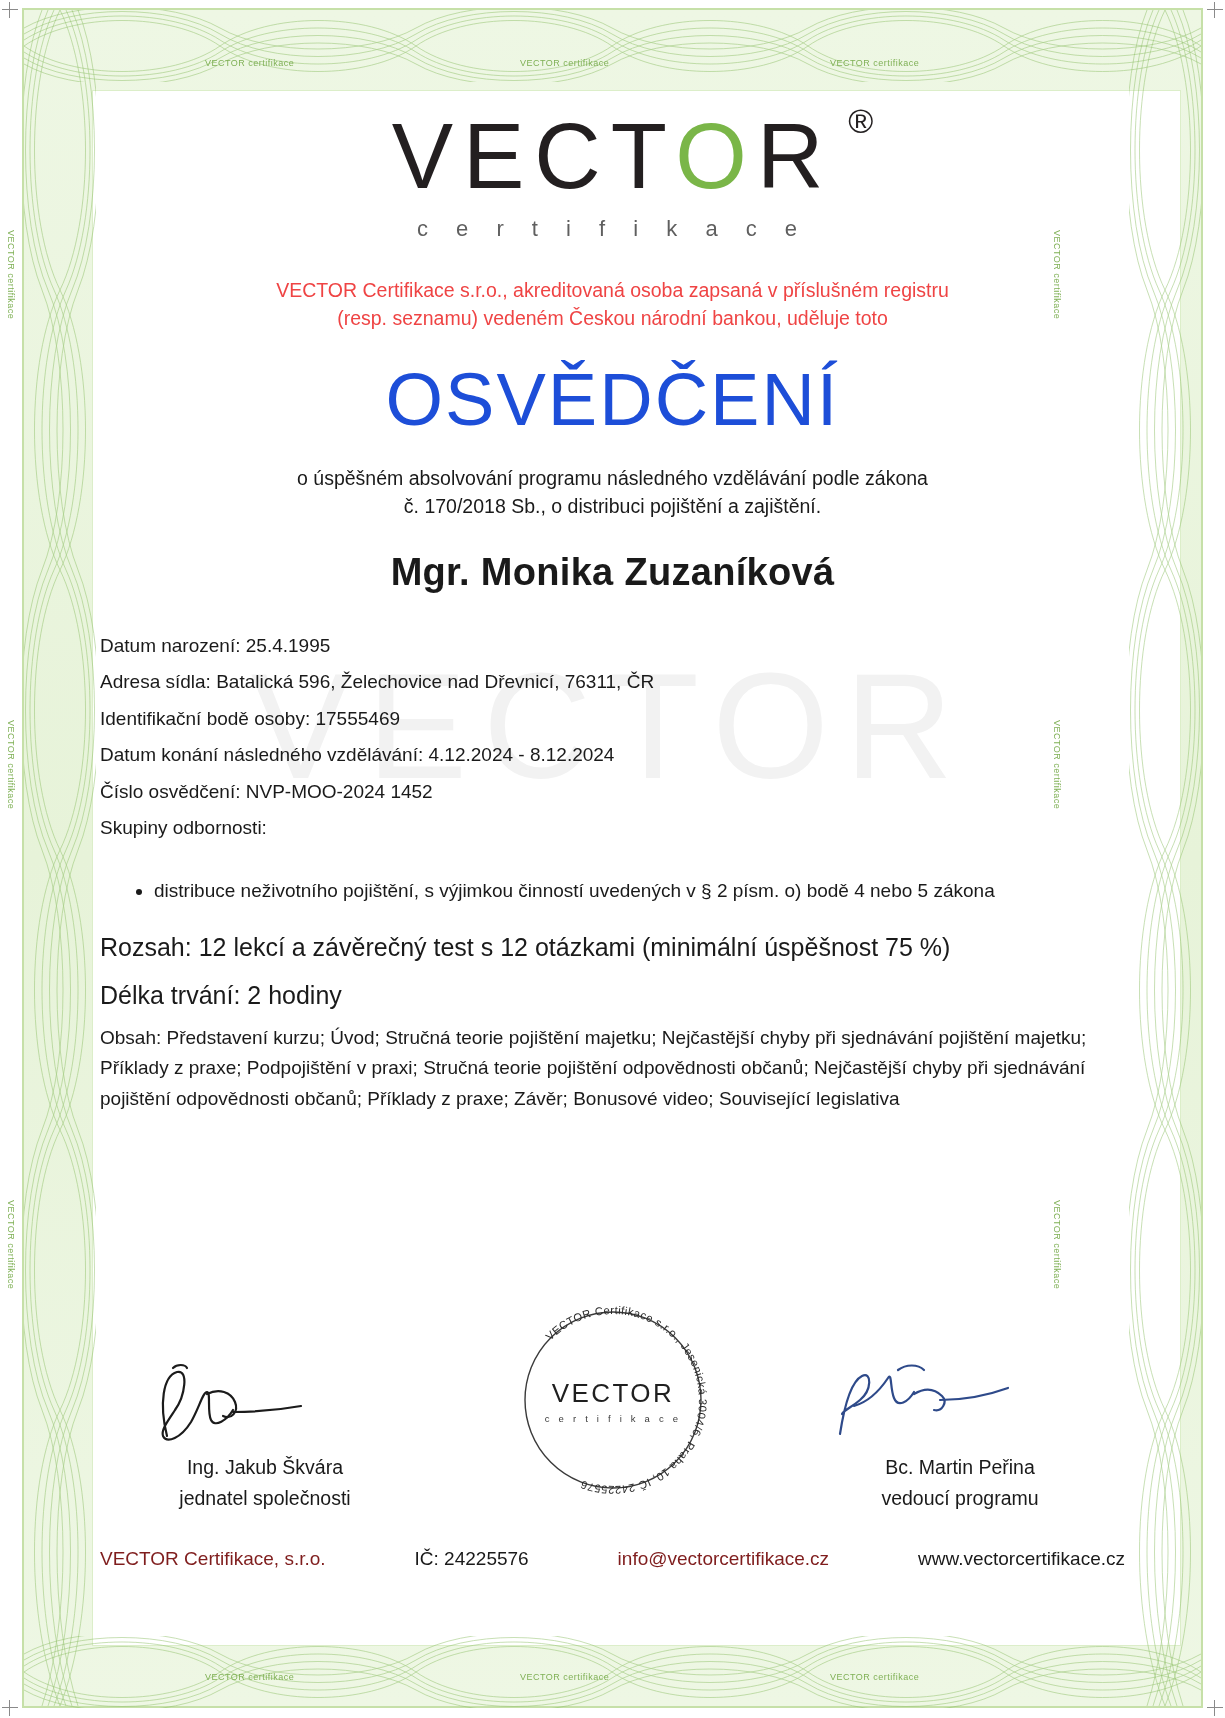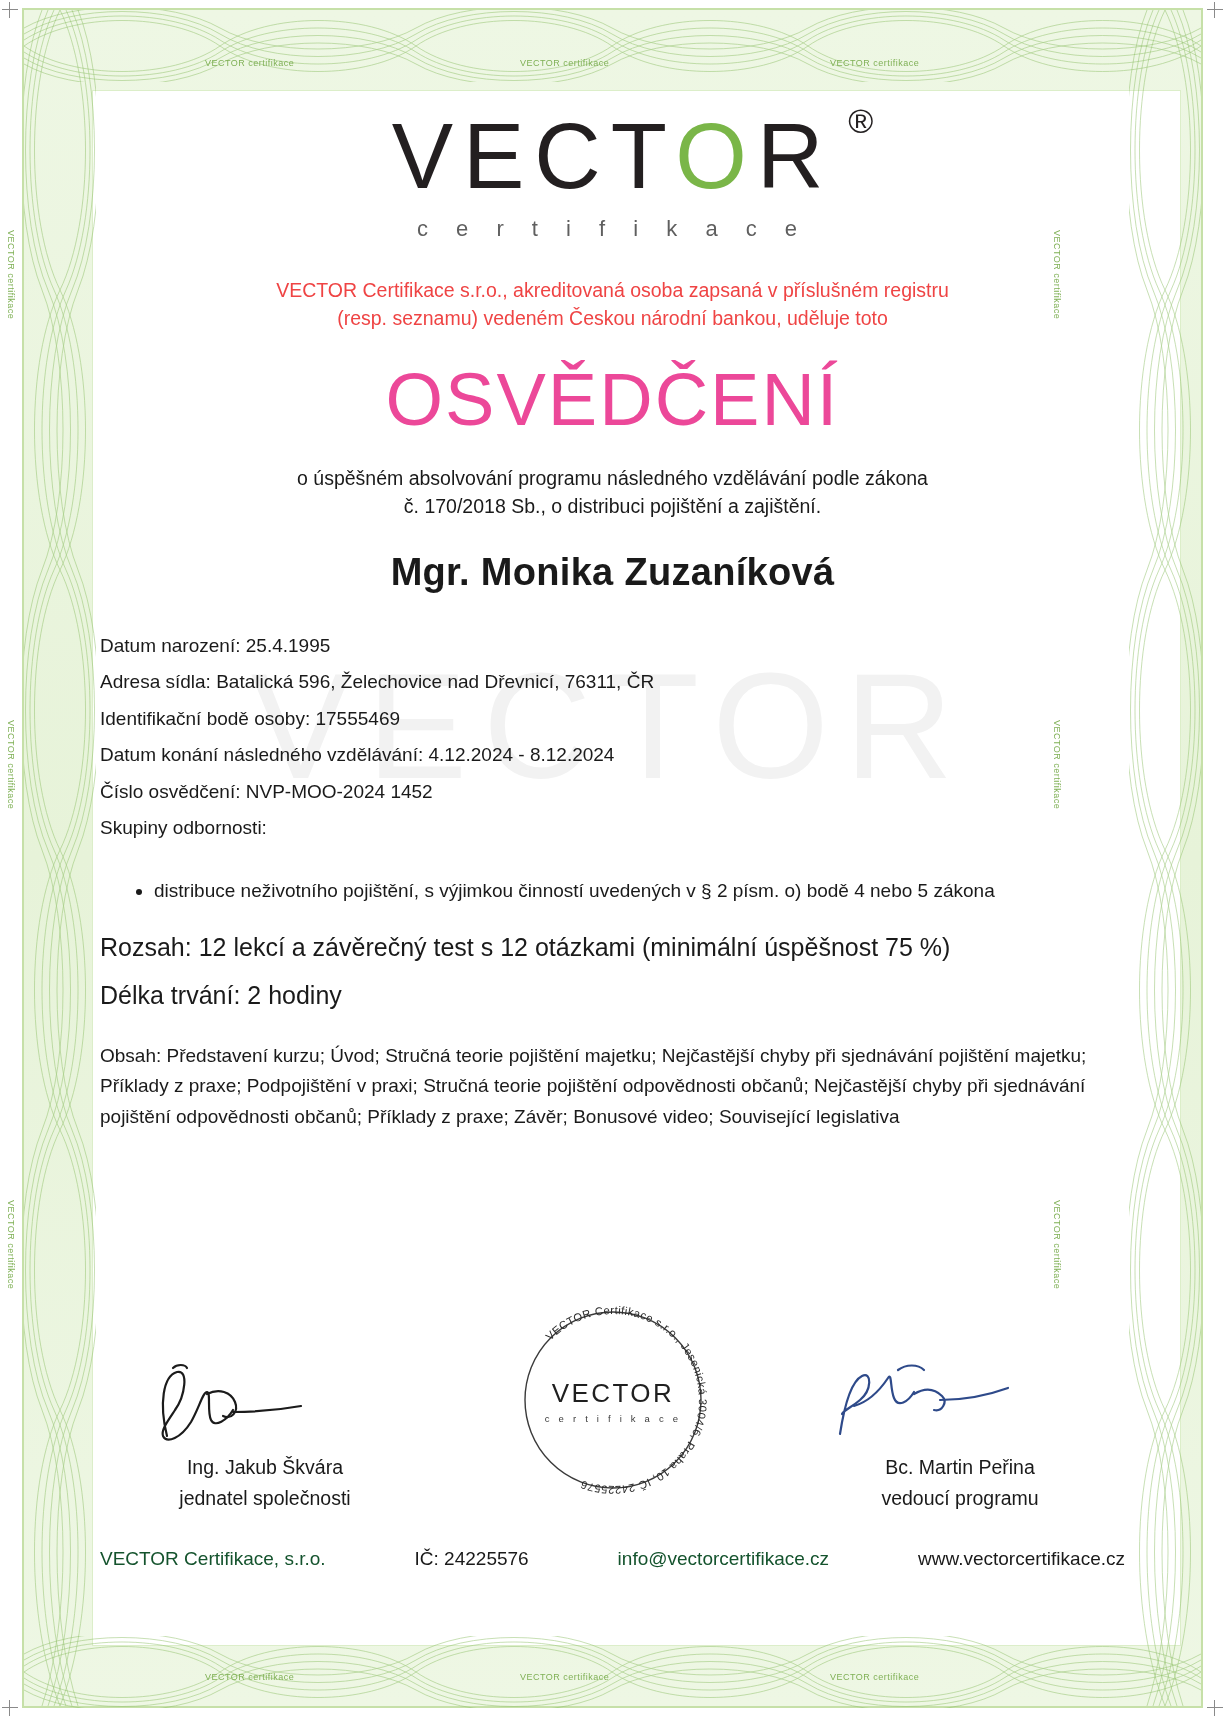--- a/index.html
+++ b/index.html
@@ -152,7 +152,7 @@
     text-align: center;
     font-size: 74px;
     letter-spacing: 2px;
-    color: #ec4899;
+    color: #1d4ed8;
     font-weight: 400;
     line-height: 1.05;
   }

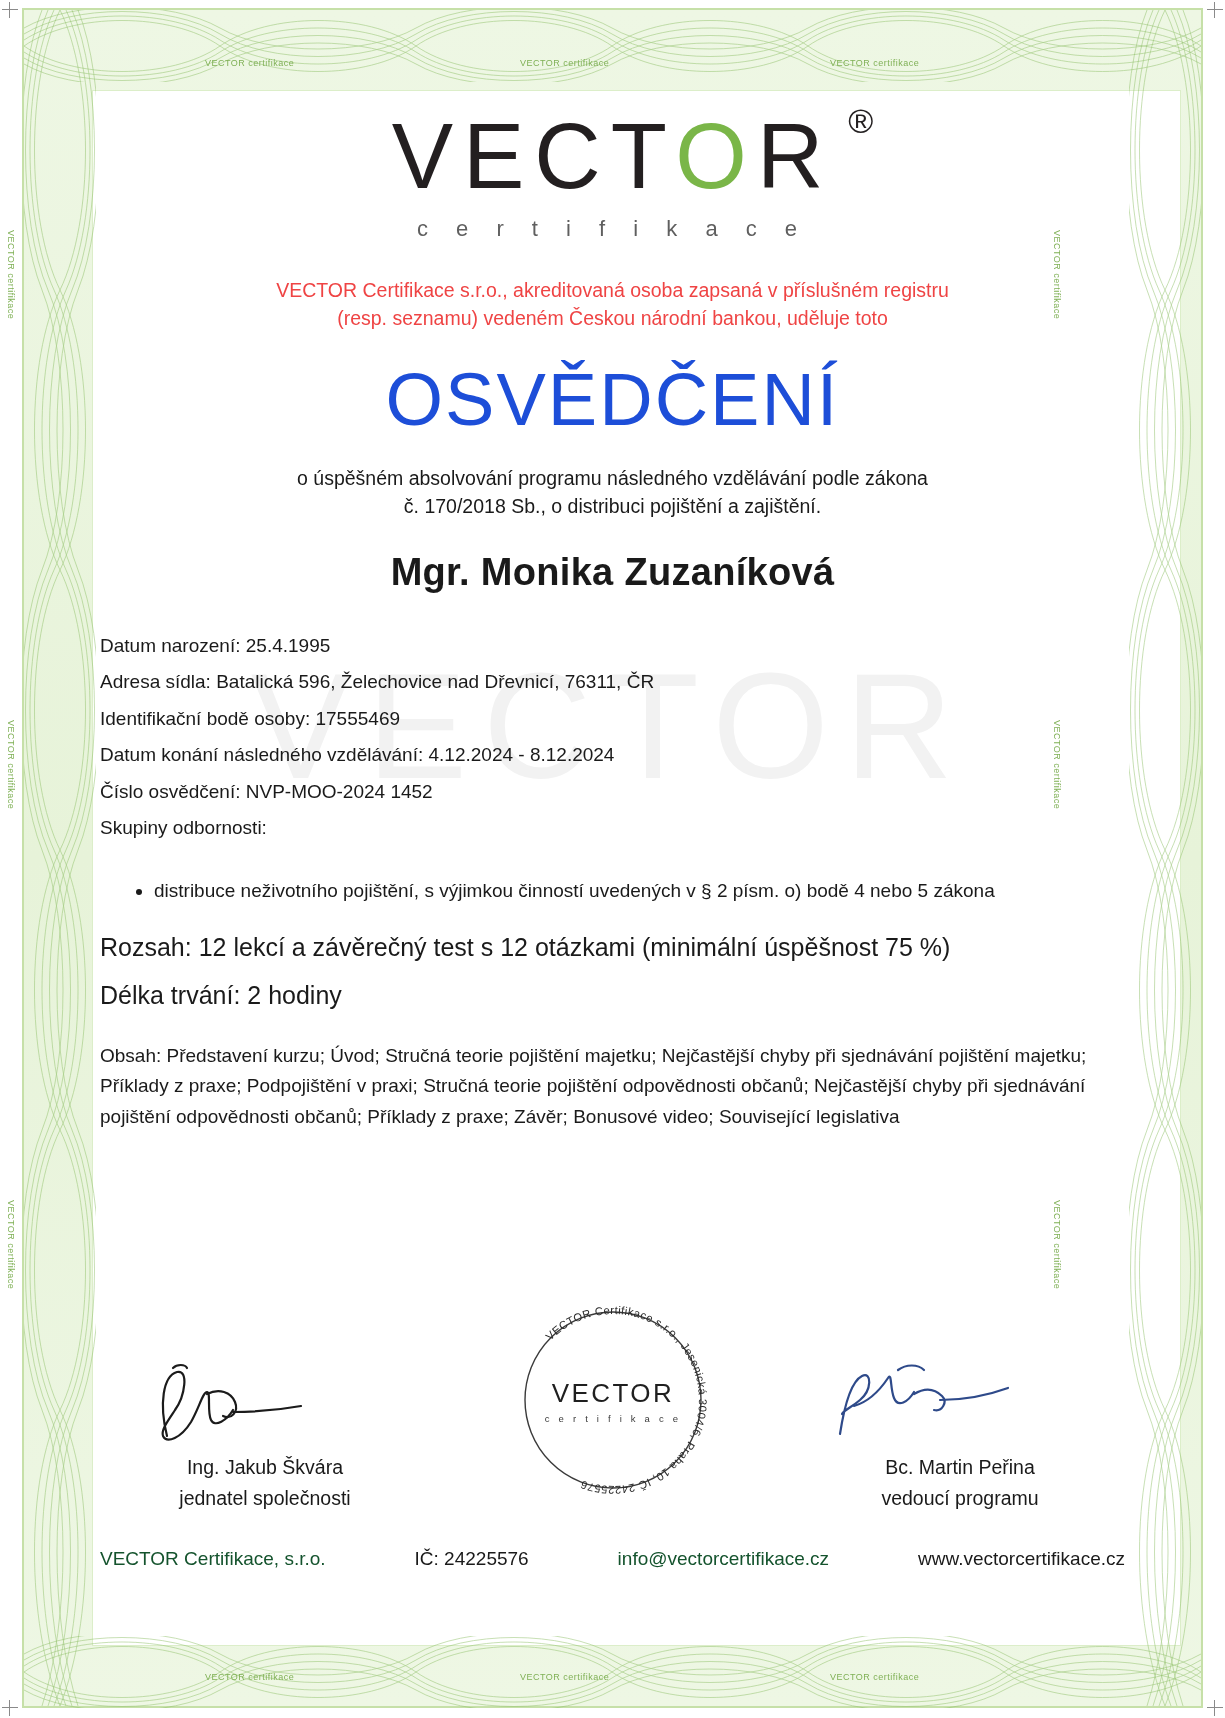--- a/index.html
+++ b/index.html
@@ -194,7 +194,7 @@
     line-height: 1.92;
   }
   .content-block {
-    margin-top: 22px;
+    margin-top: 4px;
     font-size: 19px;
     line-height: 1.62;
   }

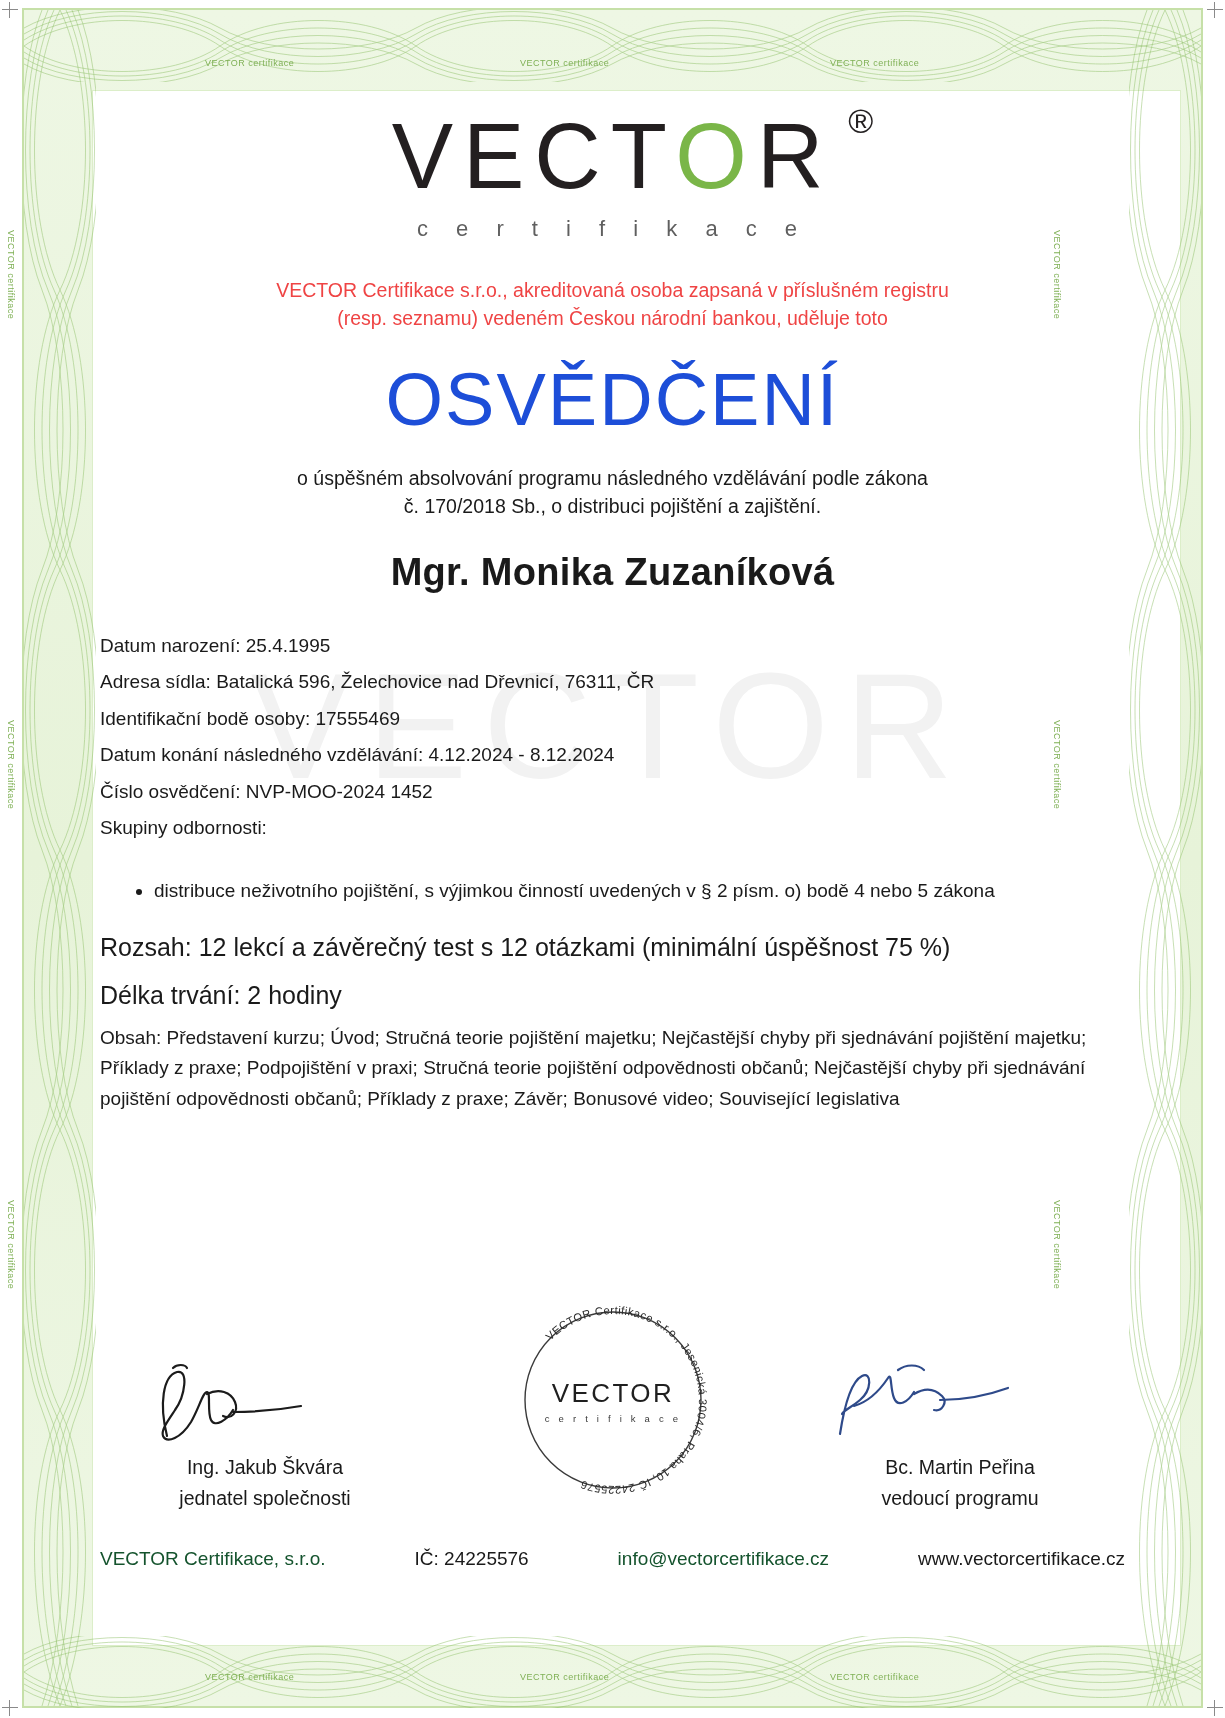--- a/index.html
+++ b/index.html
@@ -245,7 +245,7 @@
     font-size: 19px;
     z-index: 3;
   }
-  .footer .green { color: #14532d; }
+  .footer .green { color: #7f1d1d; }
   .footer .dark  { color: #1a1a1a; }
 </style>
 </head>

